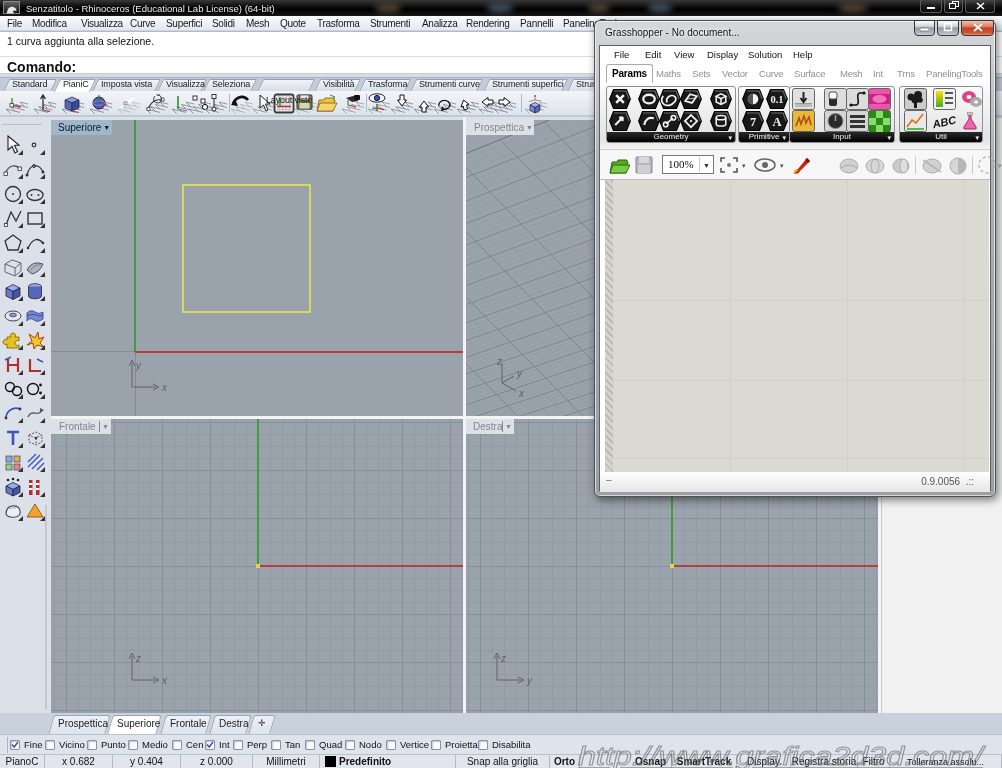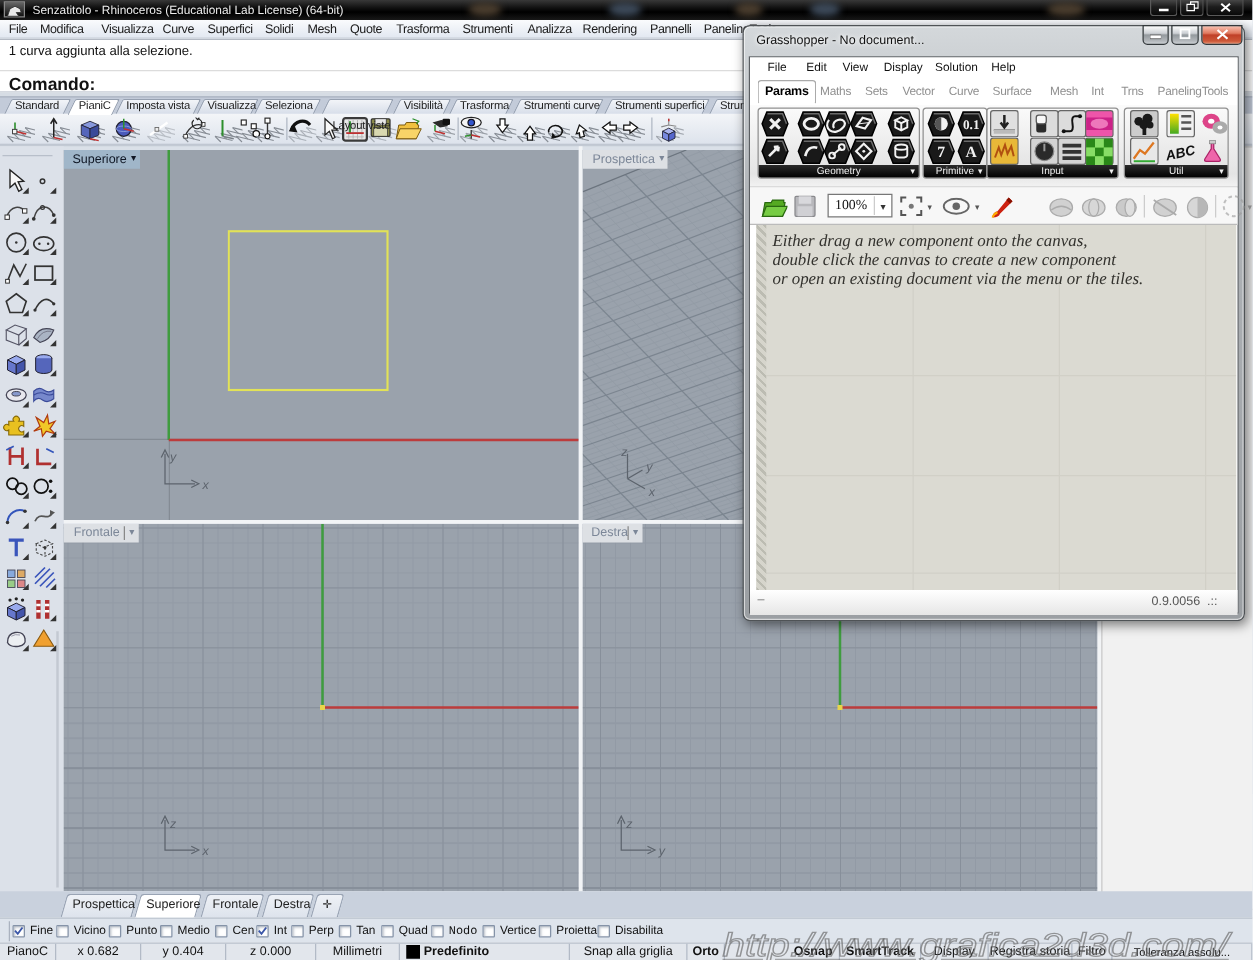--- a/index.html
+++ b/index.html
@@ -1447,7 +1447,6 @@
         <div class="cgl" style="left:0;top:200px;width:384px;height:1px;"></div>
         <div class="cgl" style="left:0;top:278px;width:384px;height:1px;"></div>
         <div class="hatch"></div>
-        <div id="ghtext">Either drag a new component onto the canvas,<br>double click the canvas to create a new component<br>or open an existing document via the menu or the tiles.</div>
       </div>
       <div id="ghstatus">
           <span id="ghmin">–</span>

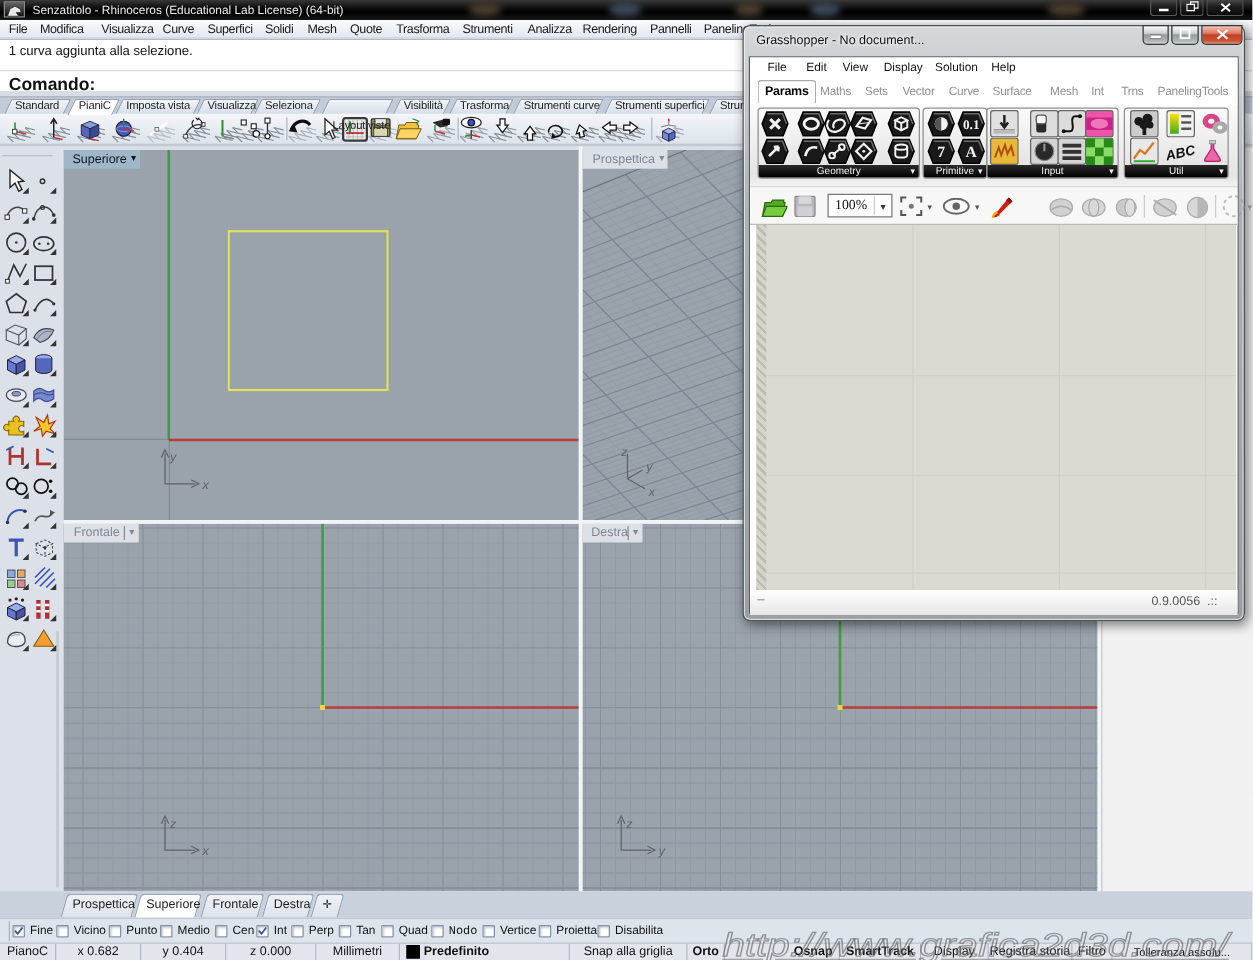--- a/index.html
+++ b/index.html
@@ -1098,7 +1098,7 @@
       <div class="cb" style="left:305px;"></div>
       <div class="oslabel" style="left:319px;">Quad</div>
       <div class="cb" style="left:345px;"></div>
-      <div class="oslabel" style="left:359px;font-family:Liberation Mono, monospace;">Nodo</div>
+      <div class="oslabel" style="left:359px;">Nodo</div>
       <div class="cb" style="left:386px;"></div>
       <div class="oslabel" style="left:400px;">Vertice</div>
       <div class="cb" style="left:431px;"></div>

